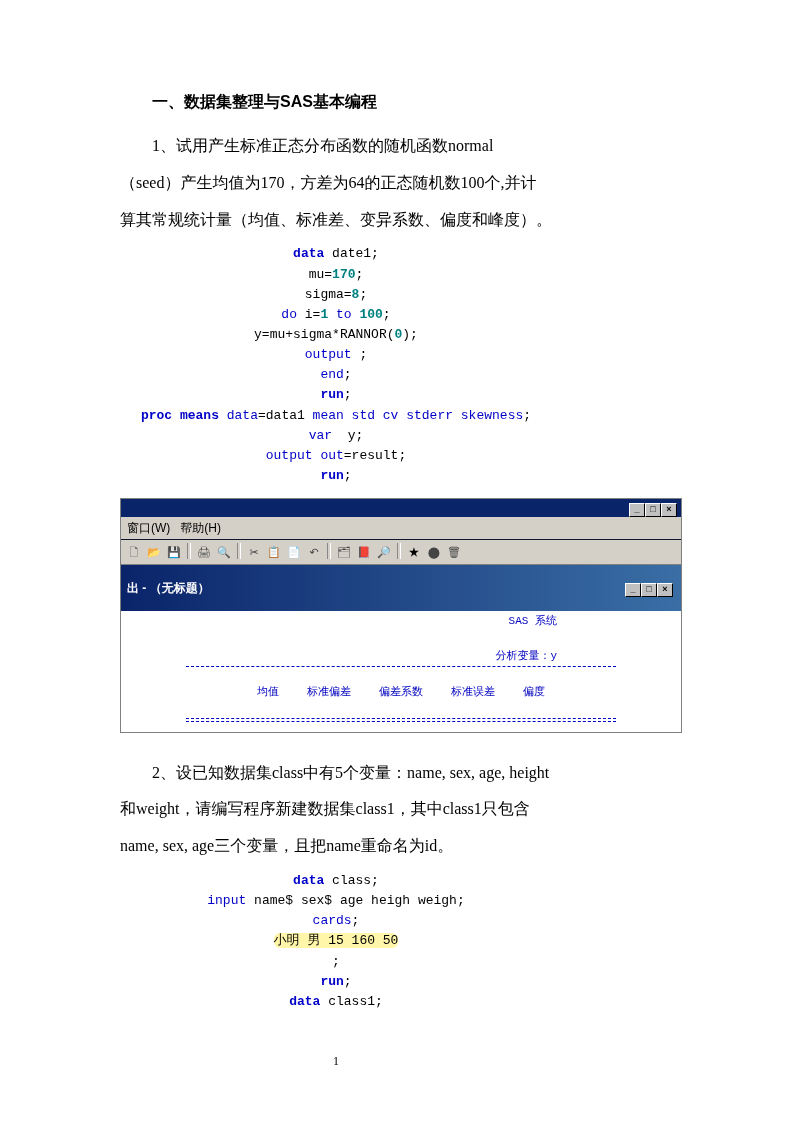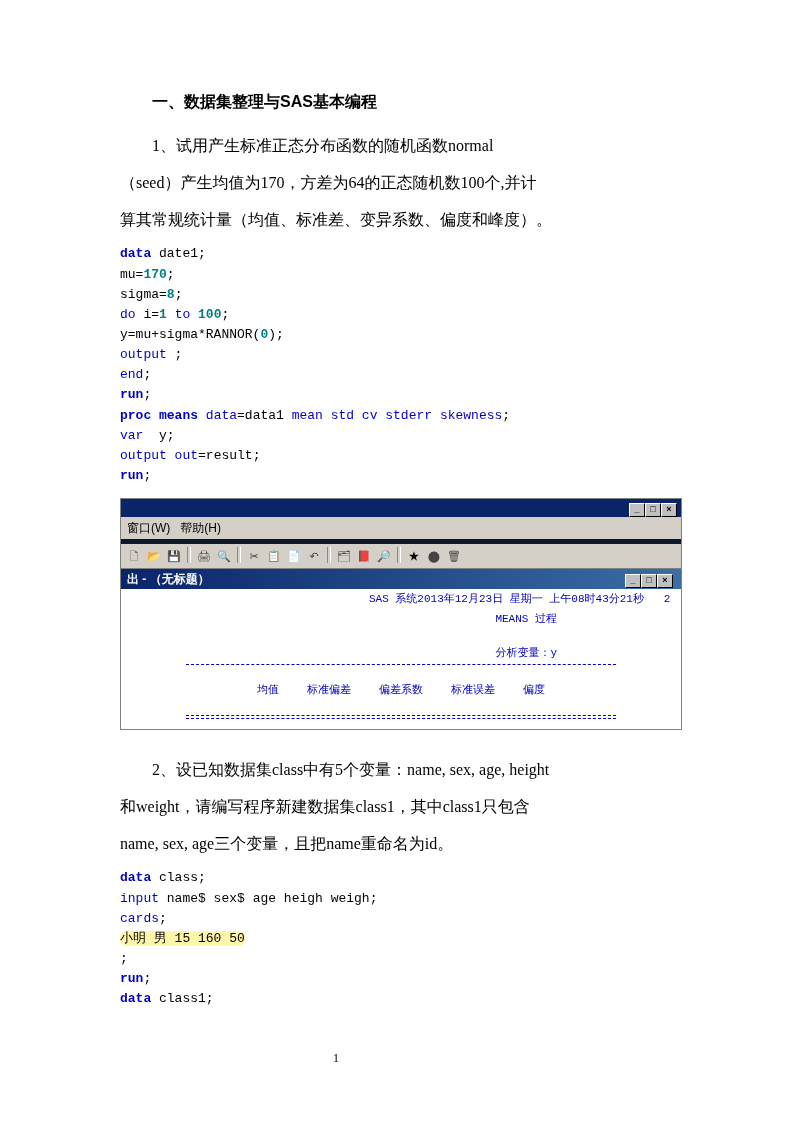--- a/index.html
+++ b/index.html
@@ -36,6 +36,7 @@
     line-height: 1.55;
     margin: 4px 0 12px 0;
     white-space: pre;
+    text-align: center;
   }
   .kw { color: #0000c8; font-weight: bold; }
   .num { color: #008080; font-weight: bold; }

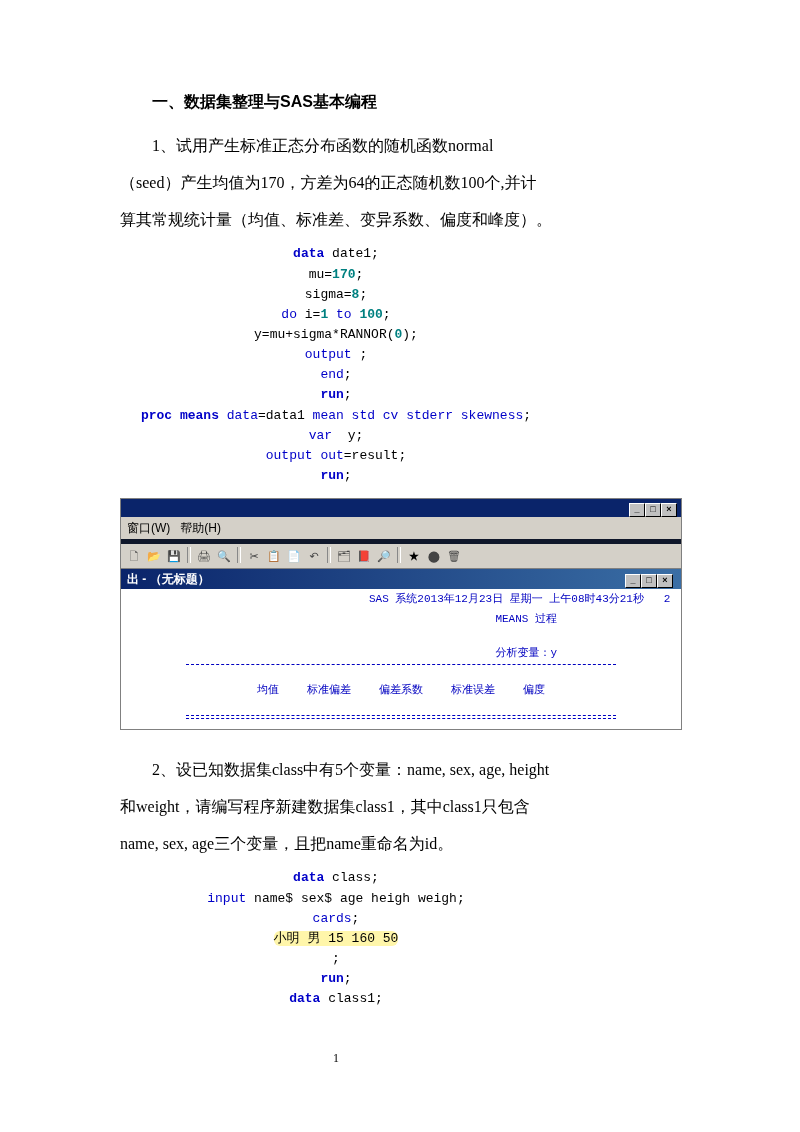--- a/index.html
+++ b/index.html
@@ -75,7 +75,7 @@
   .menubar {
     background:#d4d0c8;
     padding:2px 6px;
-    border-bottom:5px solid #0f172a;
+    border-bottom:1px solid #0f172a;
     font-size:12px;
   }
   .toolbar {

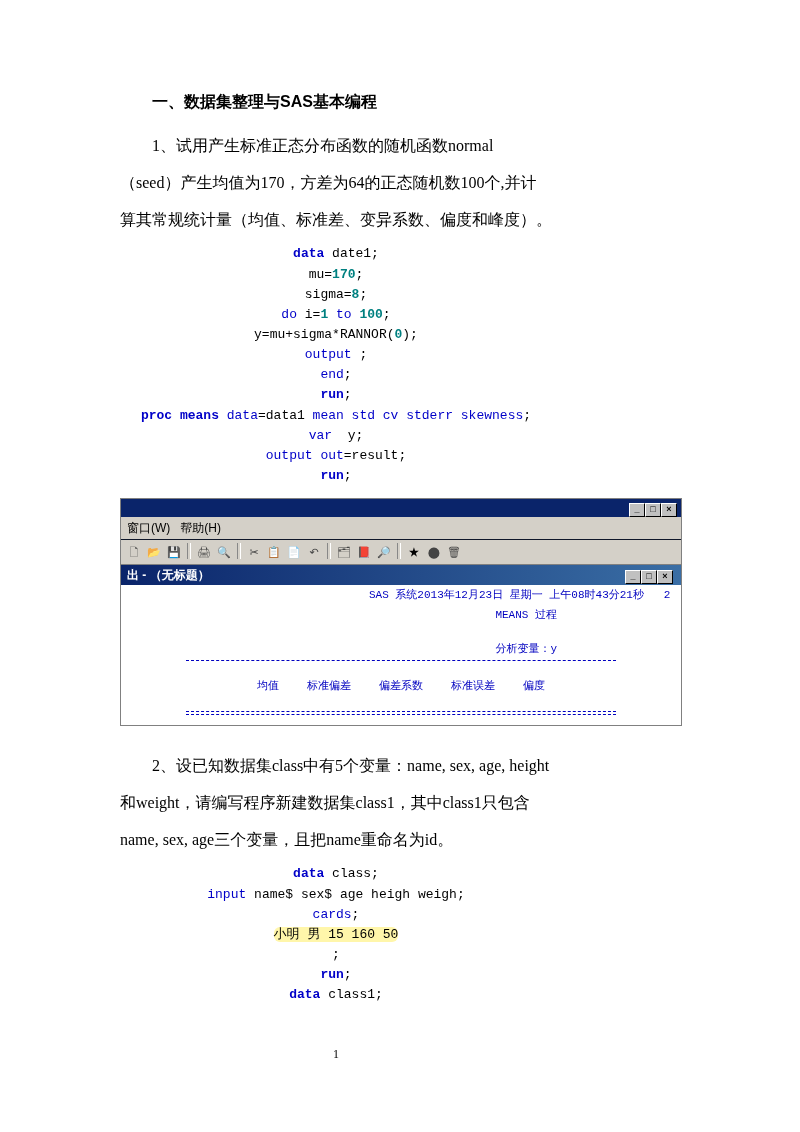--- a/index.html
+++ b/index.html
@@ -100,7 +100,7 @@
     color:#fff;
     font-weight:bold;
     font-size:12px;
-    padding:1px 6px;
+    padding:14px 6px;
   }
   .output-area {
     background:#fff;

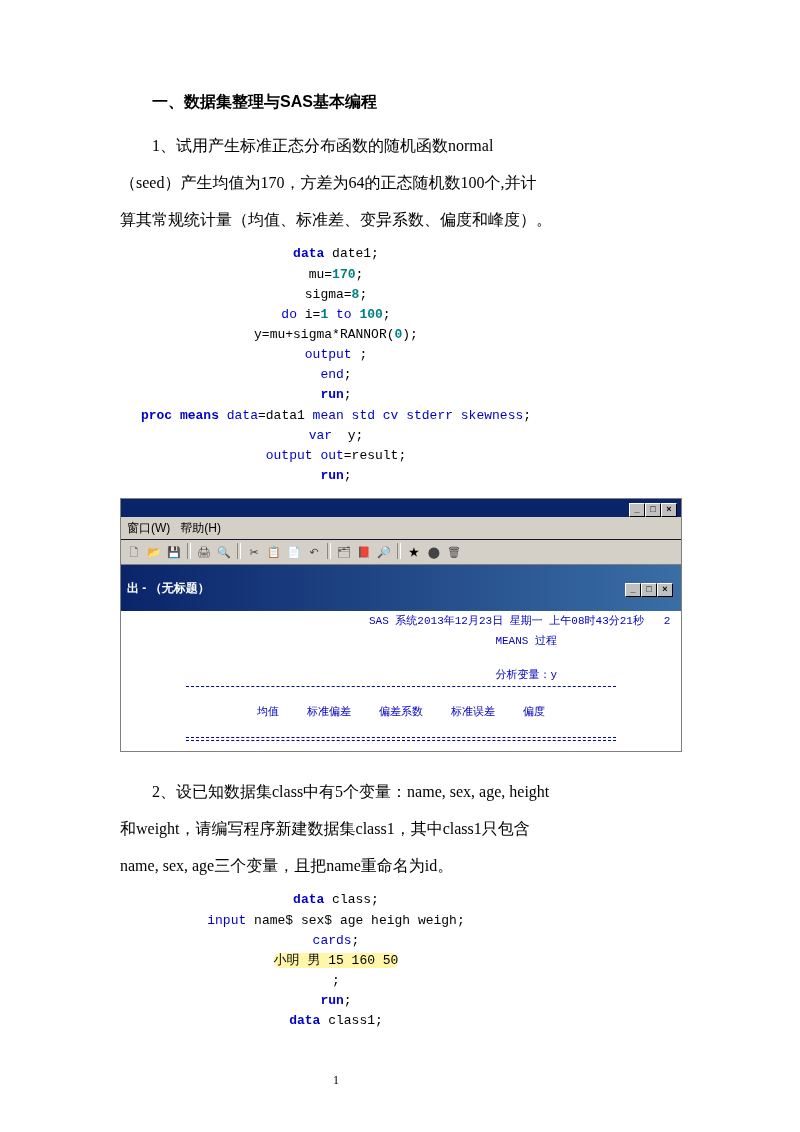--- a/index.html
+++ b/index.html
@@ -194,7 +194,6 @@
     </div>
     <div class="output-area">
       <div>
-        <span class="out-right"><span>2013年12月23日 星期一 上午08时43分21秒</span>&nbsp;&nbsp;&nbsp;<span>2</span>&nbsp;</span>
         <div class="out-center" style="padding-right:120px">SAS 系统</div>
       </div>
       <div class="out-center" style="padding-right:120px;margin-top:3px">MEANS 过程</div>

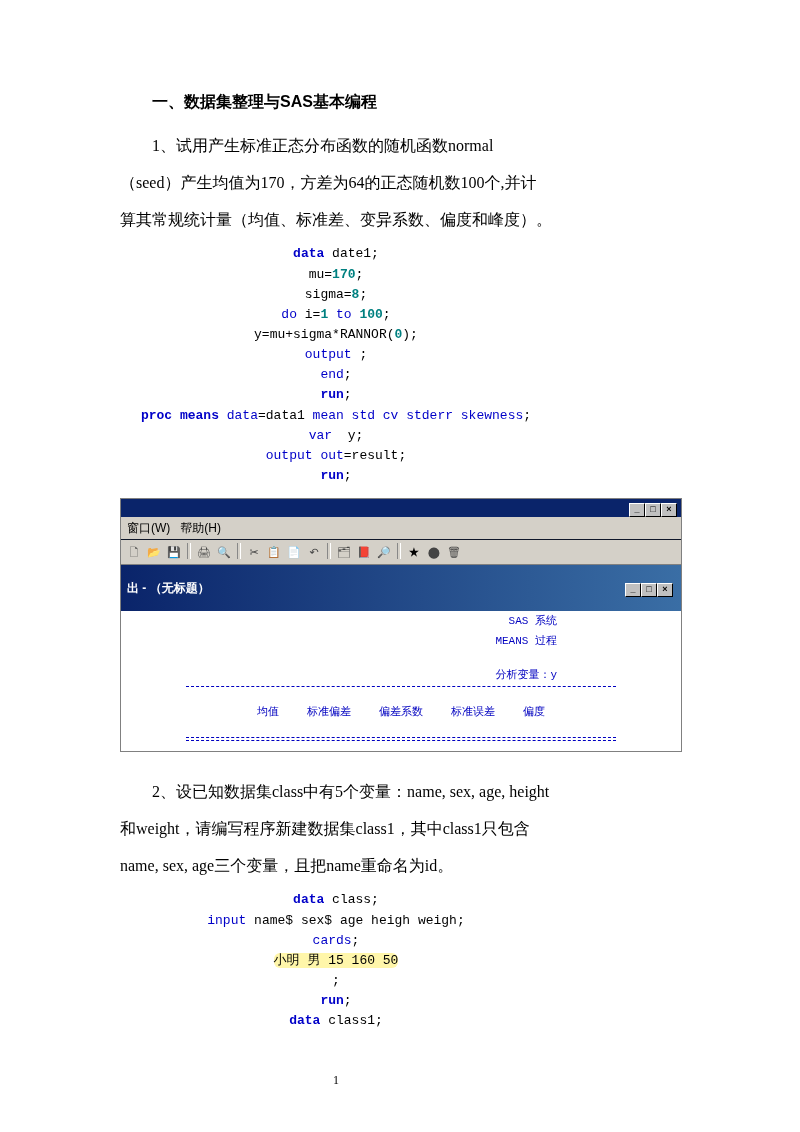--- a/index.html
+++ b/index.html
@@ -196,7 +196,6 @@
       <div>
         <div class="out-center" style="padding-right:120px">SAS 系统</div>
       </div>
-      <div class="out-center" style="padding-right:120px;margin-top:3px">MEANS 过程</div>
       <div class="out-center" style="padding-right:120px;margin-top:18px">分析变量：y</div>
       <hr class="dashed">
       <table class="out-table">

